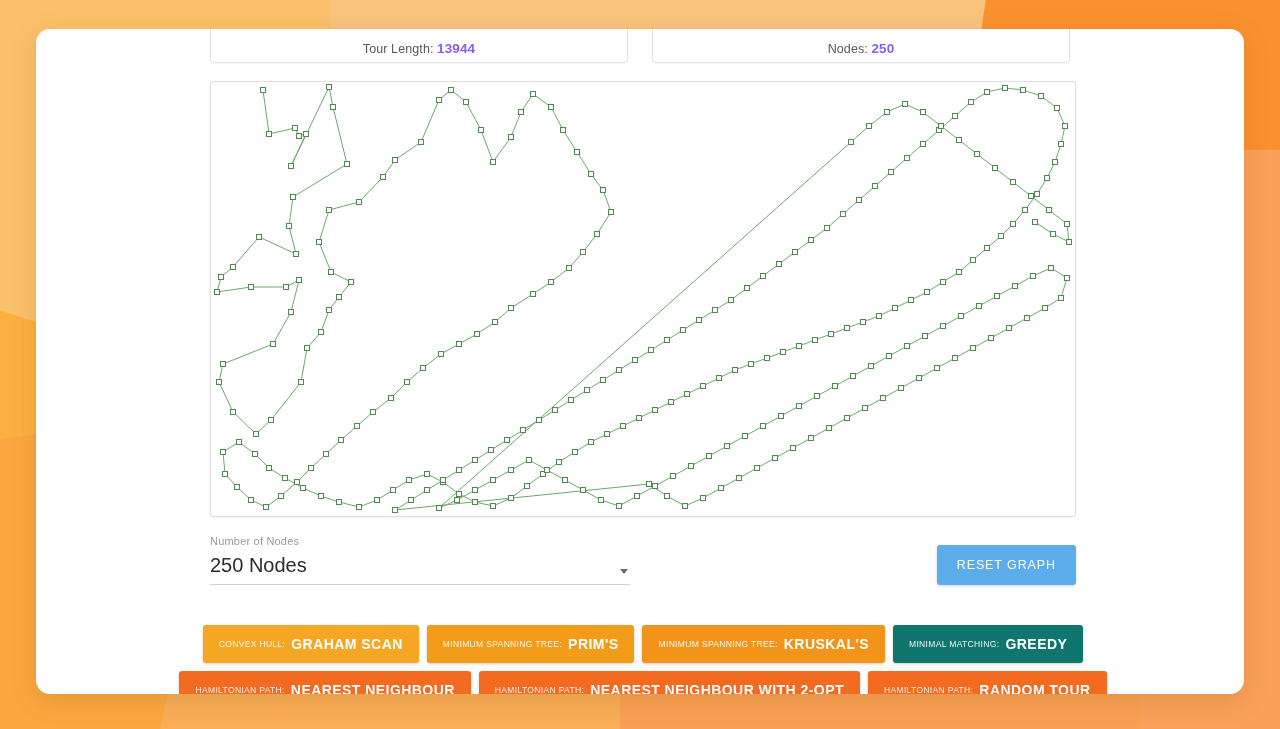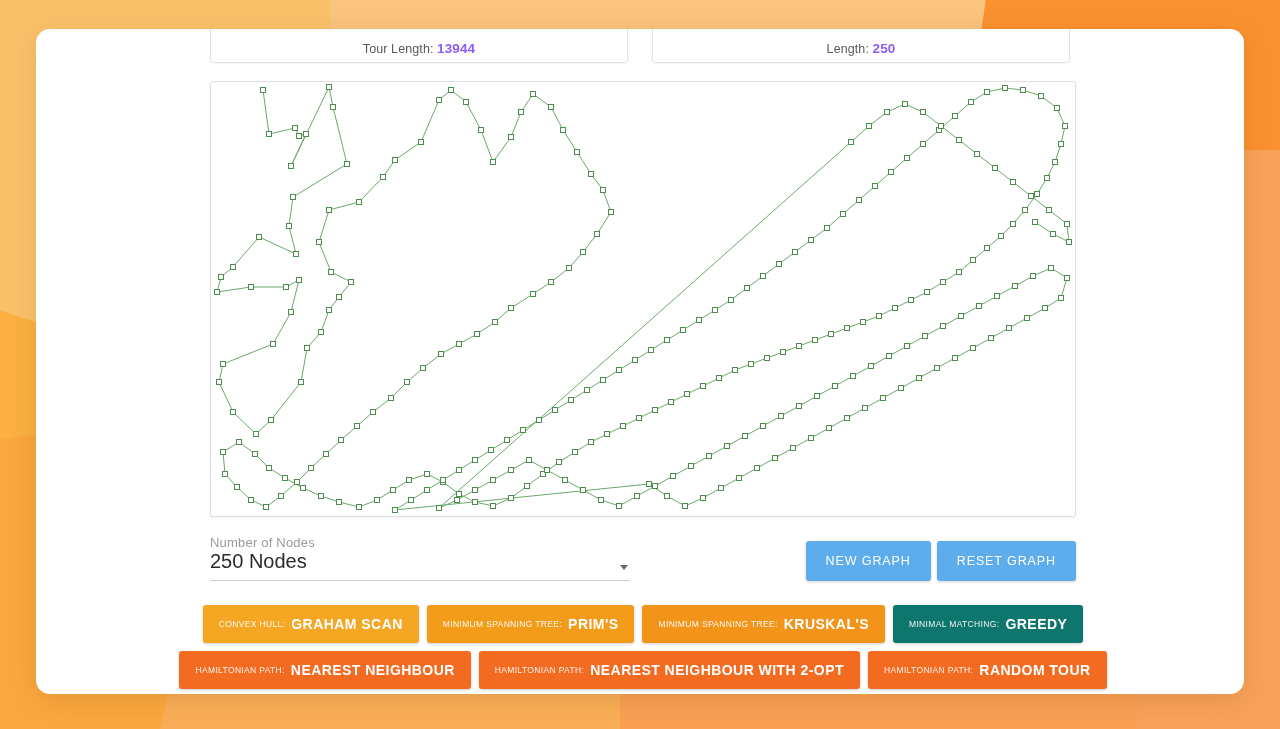--- a/index.html
+++ b/index.html
@@ -236,7 +236,7 @@
       </div>
       <div class="stat-card">
         <span class="stat-text">
-          <span>Length:</span>
+          <span>Nodes:</span>
           <b>250</b>
         </span>
       </div>

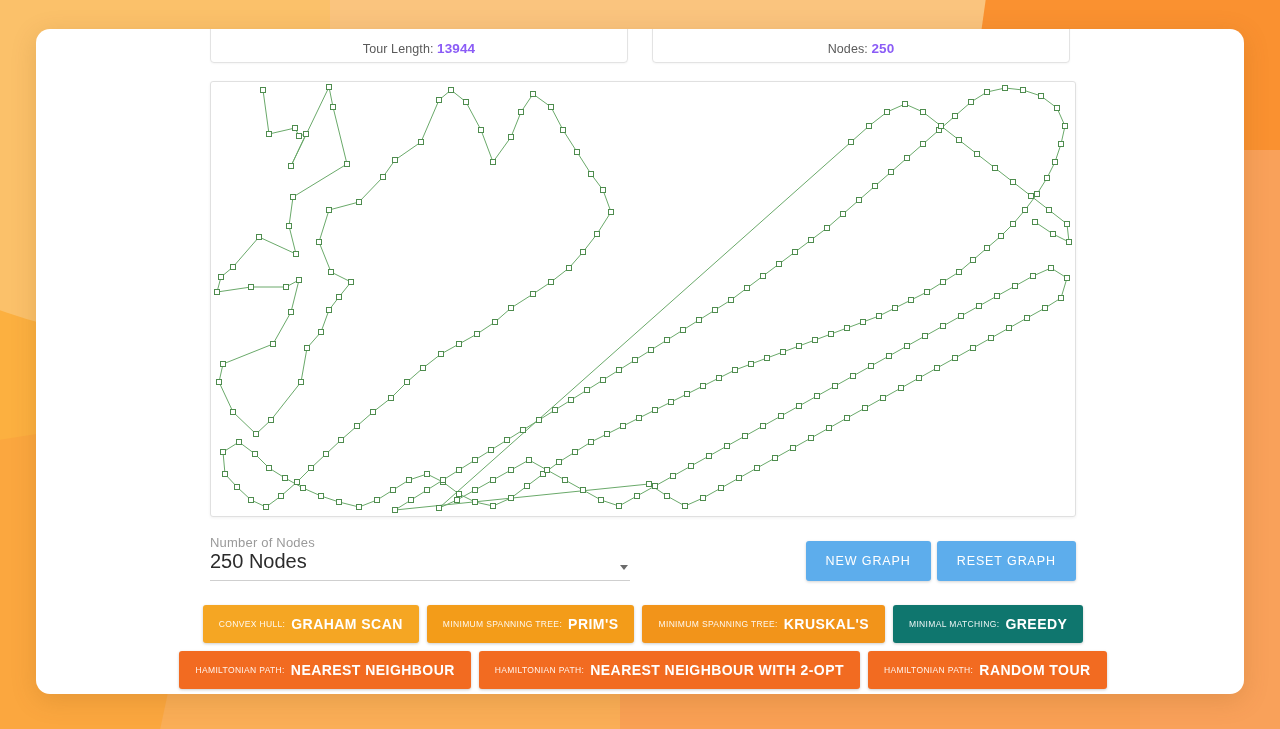--- a/index.html
+++ b/index.html
@@ -143,9 +143,10 @@
     padding-bottom: 7px;
   }
   .select-label {
-    font-size: 13px;
+    font-size: 11px;
     color: #9a9a9a;
     letter-spacing: .2px;
+    margin-bottom: 7px;
   }
   .select-value {
     font-size: 20px;

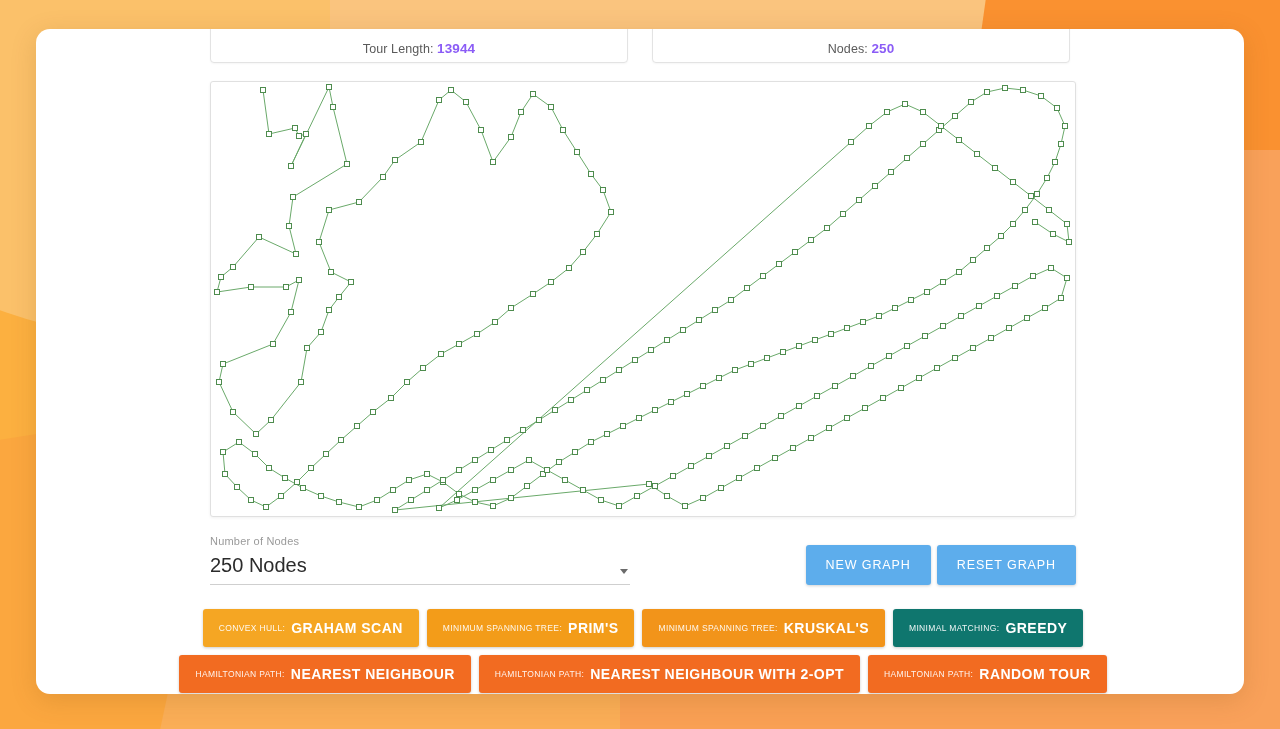--- a/index.html
+++ b/index.html
@@ -511,7 +511,6 @@
         <span class="caret"></span>
       </div>
       <div class="action-buttons">
-        <button class="btn-blue">NEW GRAPH</button>
         <button class="btn-blue">RESET GRAPH</button>
       </div>
     </div>

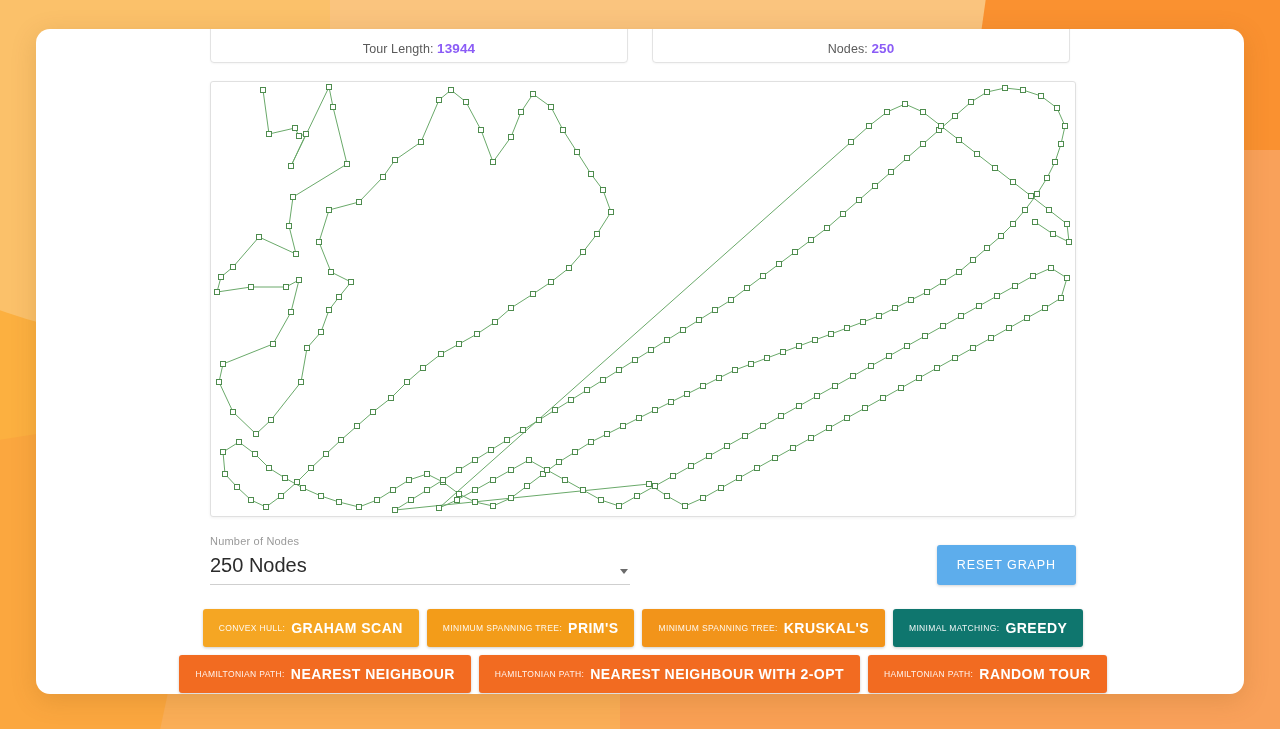--- a/index.html
+++ b/index.html
@@ -177,7 +177,7 @@
   }
 
   
-  .algo-rows { margin-top: 24px; width: 866px; }
+  .algo-rows { margin-top: 40px; width: 866px; }
   .algo-row {
     display: flex;
     justify-content: center;

